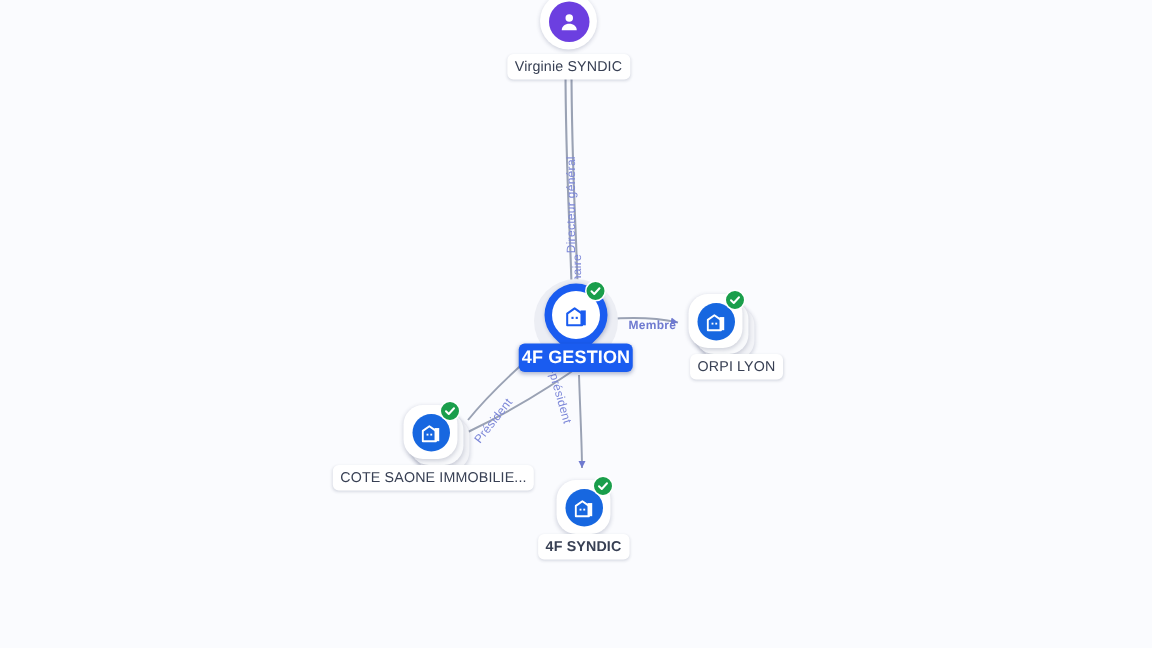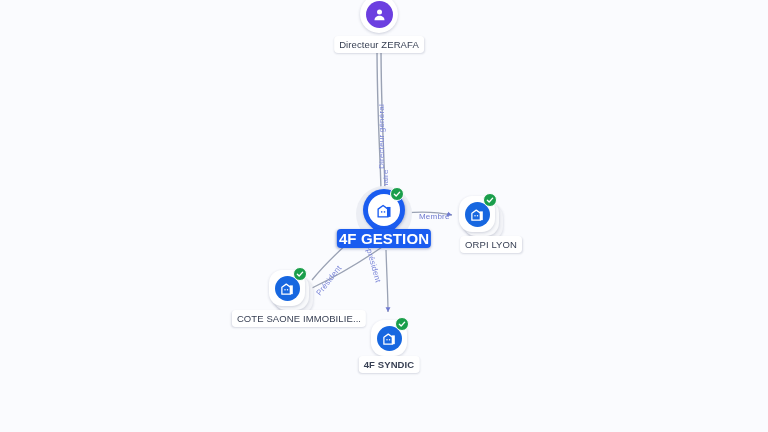--- a/index.html
+++ b/index.html
@@ -251,7 +251,7 @@
         </svg>
       </div>
     </div>
-    <div class="node-label" style="left:0px; top:22px;">Directeur ZERAFA</div>
+    <div class="node-label" style="left:0px; top:22px;">Virginie SYNDIC</div>
   </div>
 
   <div class="node" style="left:384px; top:214px;">

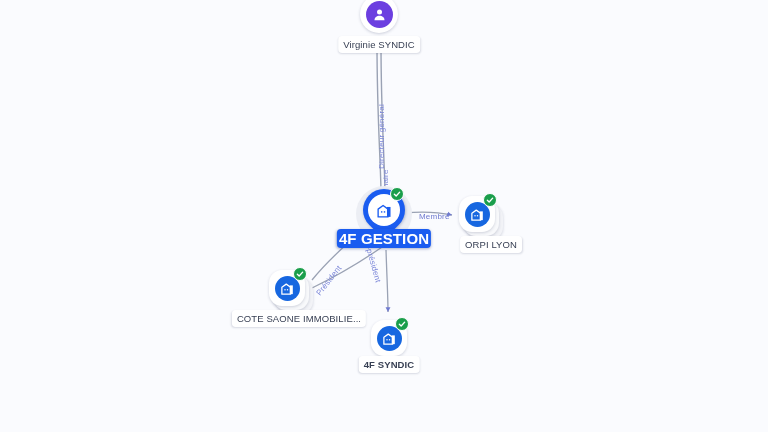--- a/index.html
+++ b/index.html
@@ -236,7 +236,7 @@
 
   <div class="edge-label" style="left:385px; top:186px; transform: rotate(-90deg) translateX(-50%);">Actionnaire</div>
 
-  <div class="edge-label plain" style="left:419px; top:212px;">Membre</div>
+  <div class="edge-label plain" style="left:419px; top:212px;font-weight:bold;">Membre</div>
 
   <div class="edge-label" style="left:329px; top:276px; transform: rotate(-52deg) translateX(-50%);">Président</div>
 

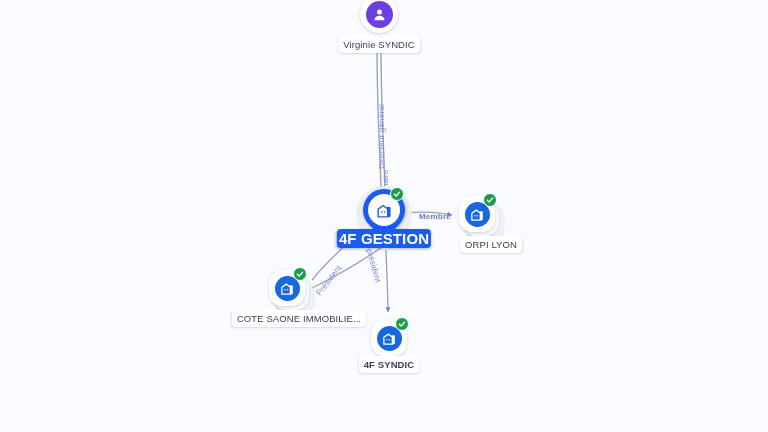--- a/index.html
+++ b/index.html
@@ -190,7 +190,7 @@
     background: #1a5cf0;
     color: #ffffff;
     font-weight: bold;
-    font-size: 15px;
+    font-size: 12px;
     padding: 3px 2px;
     border-radius: 4px;
     box-shadow: 0 1px 3px rgba(20,40,110,0.35);

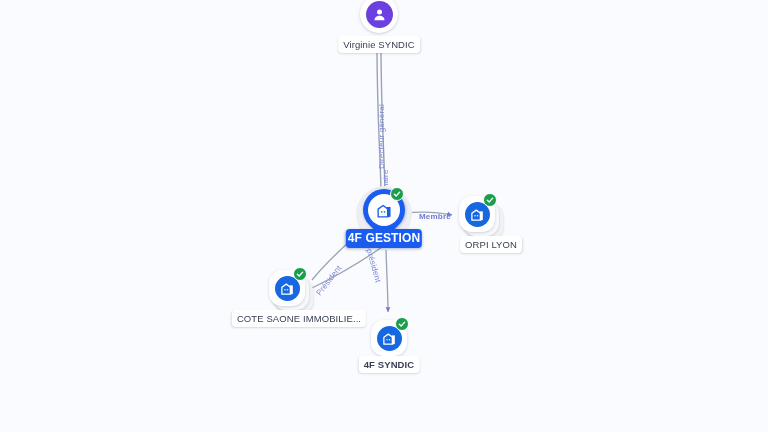--- a/index.html
+++ b/index.html
@@ -320,7 +320,7 @@
         </svg>
       </div>
     </div>
-    <div class="node-label" style="left:10px; top:20px;">COTE SAONE IMMOBILIE...</div>
+    <div class="node-label" style="left:0px; top:20px;">COTE SAONE IMMOBILIE...</div>
   </div>
 
   <div class="node" style="left:389px; top:338px;">

